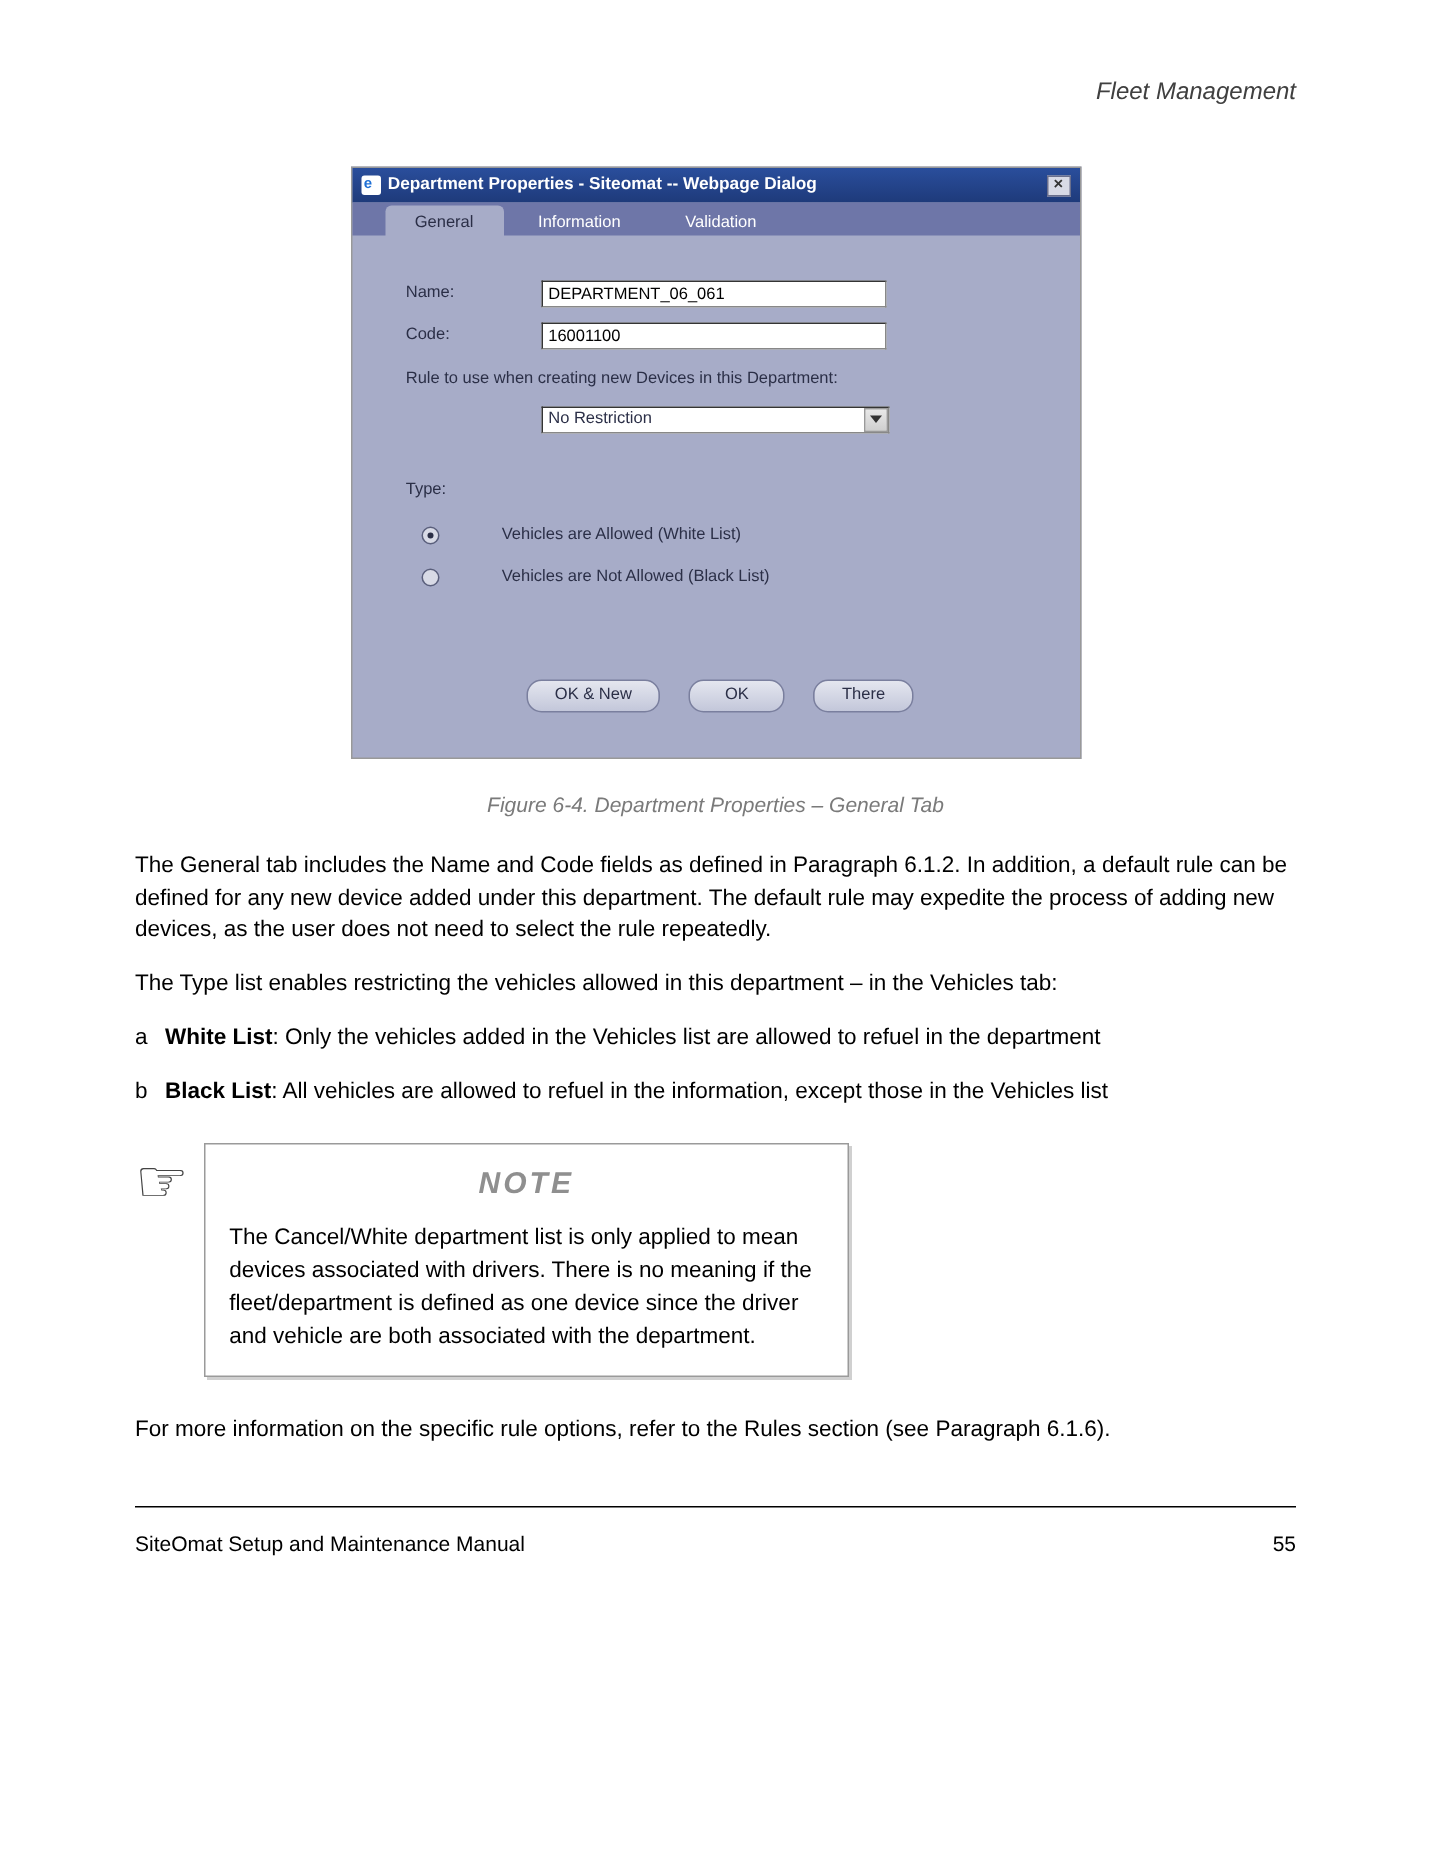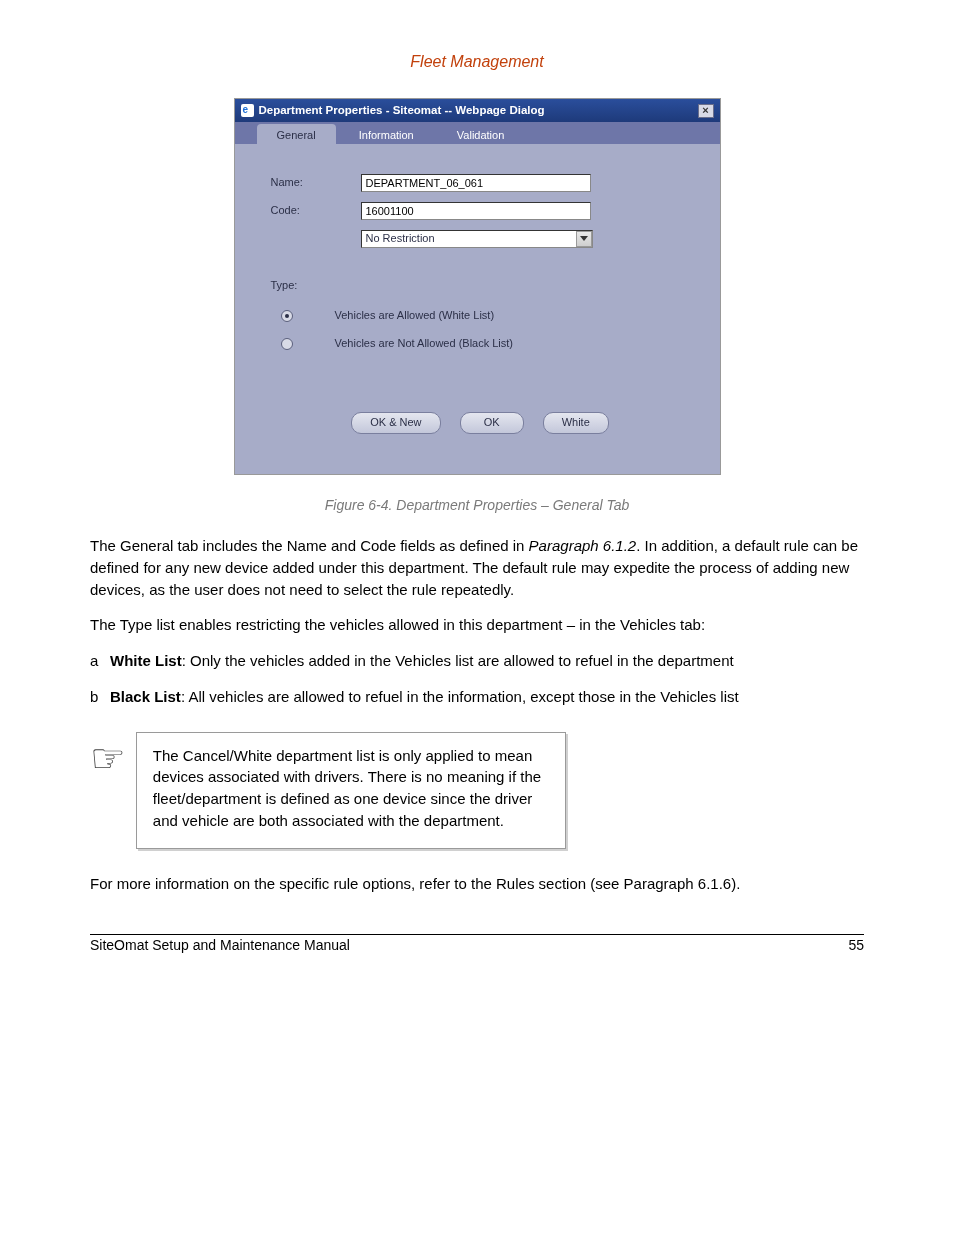--- a/index.html
+++ b/index.html
@@ -13,11 +13,11 @@
     line-height: 1.45;
   }
   .page-header {
-    text-align: center;
+    text-align: right;
     font-style: italic;
-    color: #c2410c;
+    color: #404040;
     font-size: 16px;
-    margin-bottom: 25px;
+    margin-bottom: 38px;
   }
 
   

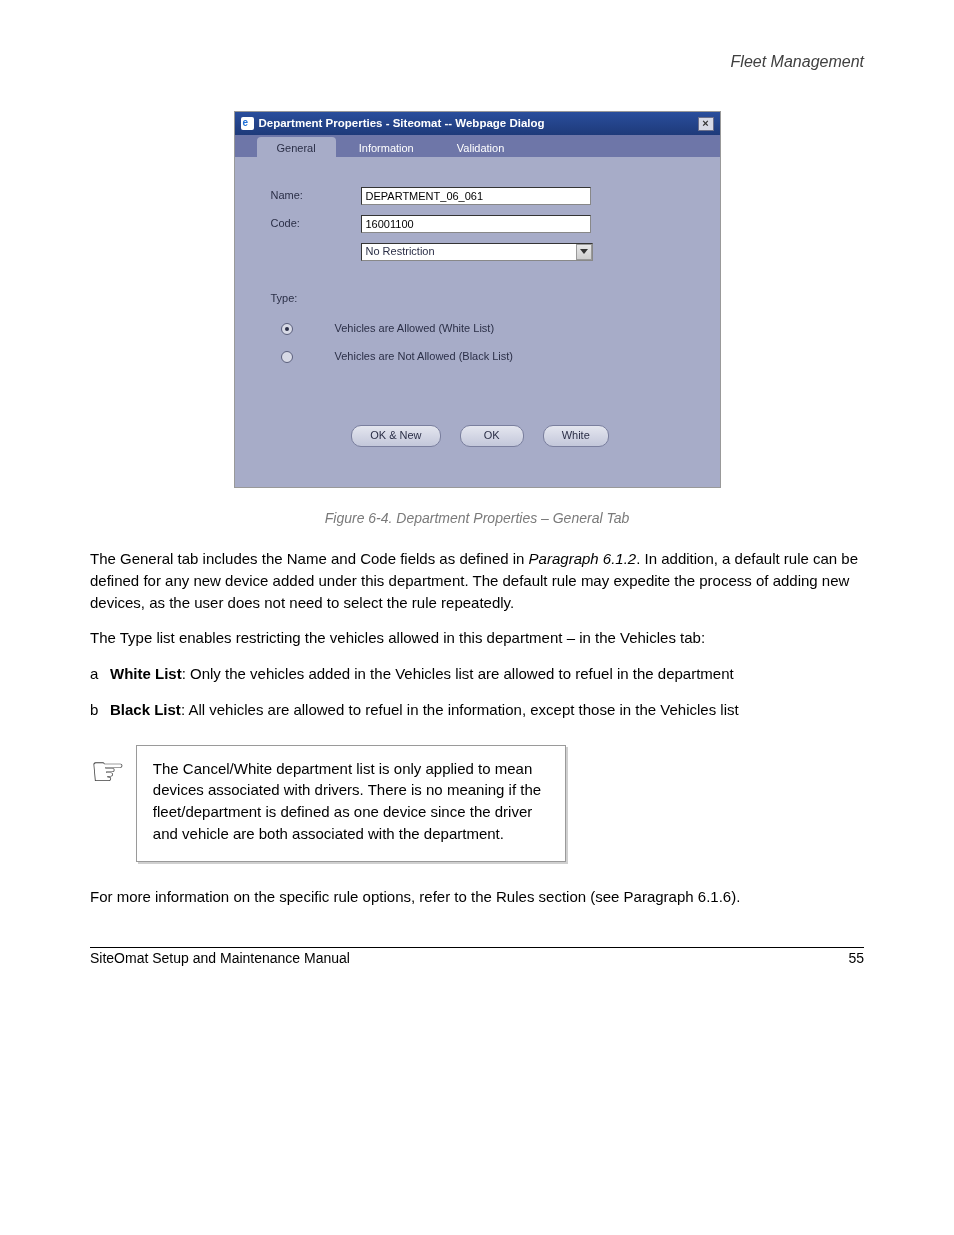--- a/index.html
+++ b/index.html
@@ -281,6 +281,7 @@
         <span class="lbl">Code:</span>
         <input class="txt-input" value="16001100" style="">
       </div>
+      <div class="rule-label">Rule to use when creating new Devices in this Department:</div>
       <div class="select-wrap">
         <div class="select-box">
             <span>No Restriction</span>

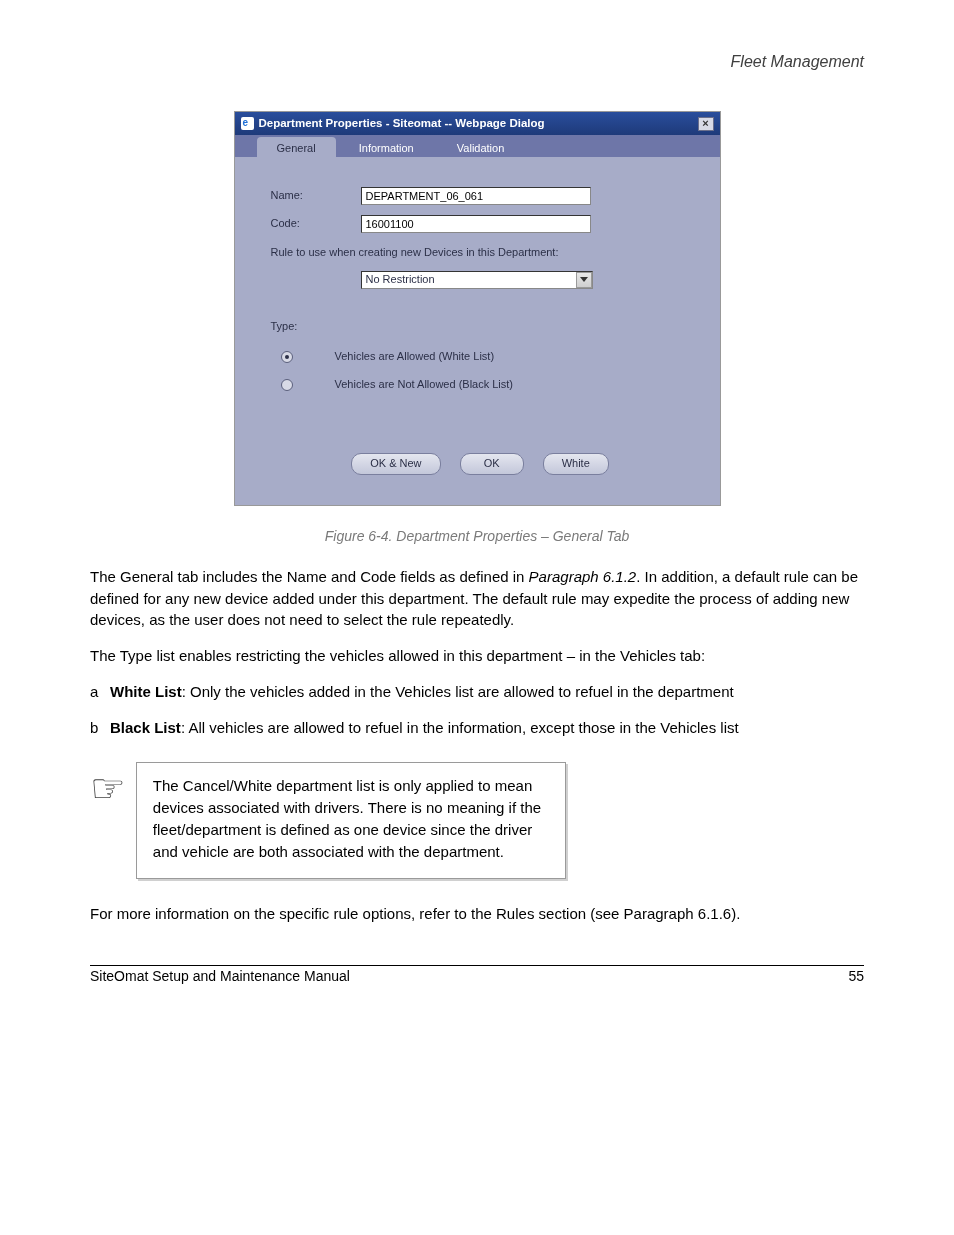--- a/index.html
+++ b/index.html
@@ -300,7 +300,7 @@
       <div class="btn-row">
         <span class="dlg-btn">OK &amp; New</span>
         <span class="dlg-btn">OK</span>
-        <span class="dlg-btn">White</span>
+        <span class="dlg-btn">There</span>
       </div>
     </div>
   </div>

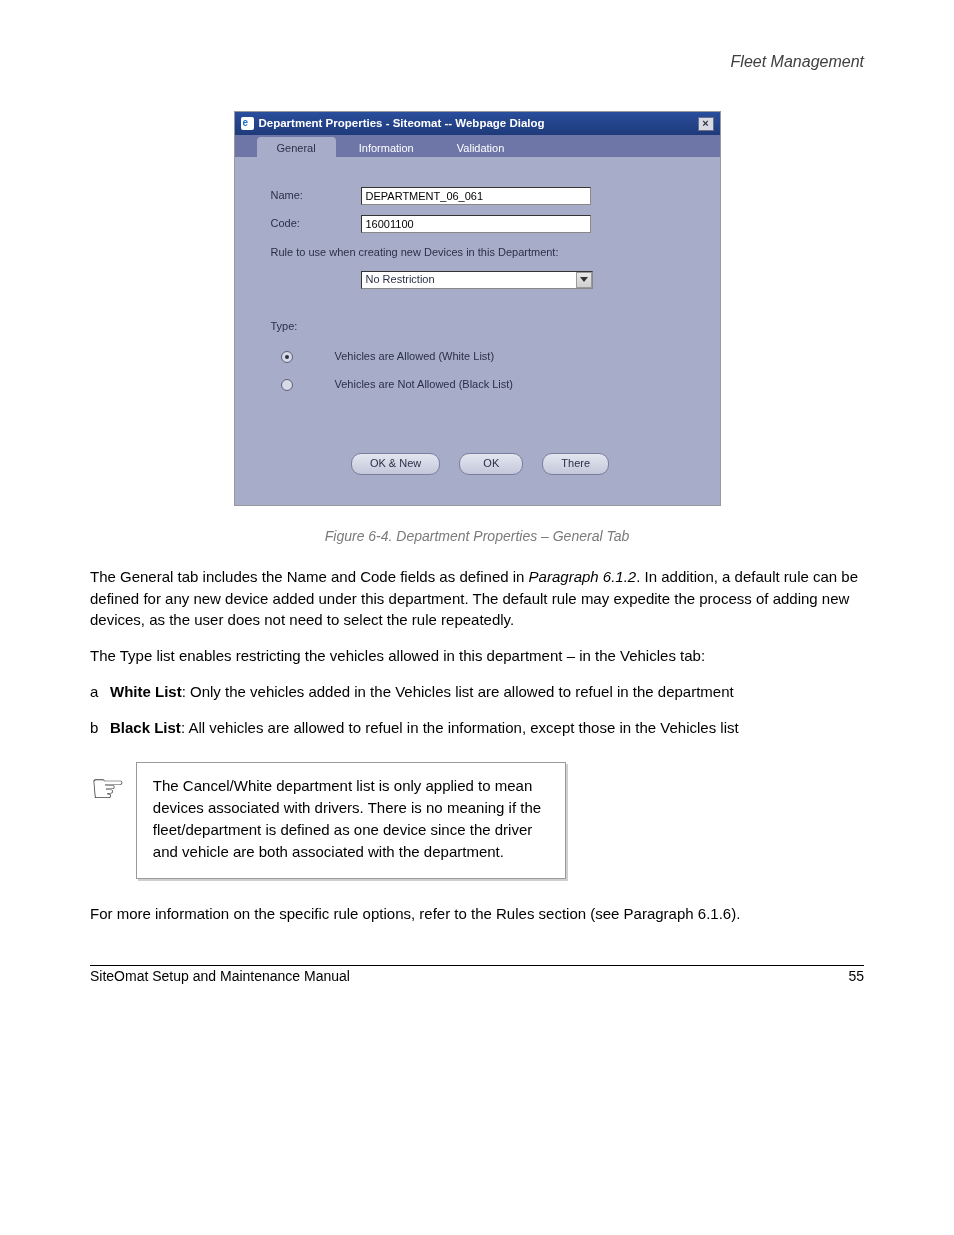--- a/index.html
+++ b/index.html
@@ -310,7 +310,7 @@
 
 <div class="body-text">
   <p>
-    <span>The General tab includes the Name and Code fields as defined in </span><span style="font-style:italic">Paragraph 6.1.2</span><span>. In addition, a default rule can be defined for any new device added under this department. The default rule may expedite the process of adding new devices, as the user does not need to select the rule repeatedly.</span>
+    <span>The General tab includes the Name and Code fields as defined in </span><span style="">Paragraph 6.1.2</span><span>. In addition, a default rule can be defined for any new device added under this department. The default rule may expedite the process of adding new devices, as the user does not need to select the rule repeatedly.</span>
   </p>
   <p>The Type list enables restricting the vehicles allowed in this department – in the Vehicles tab:</p>
 

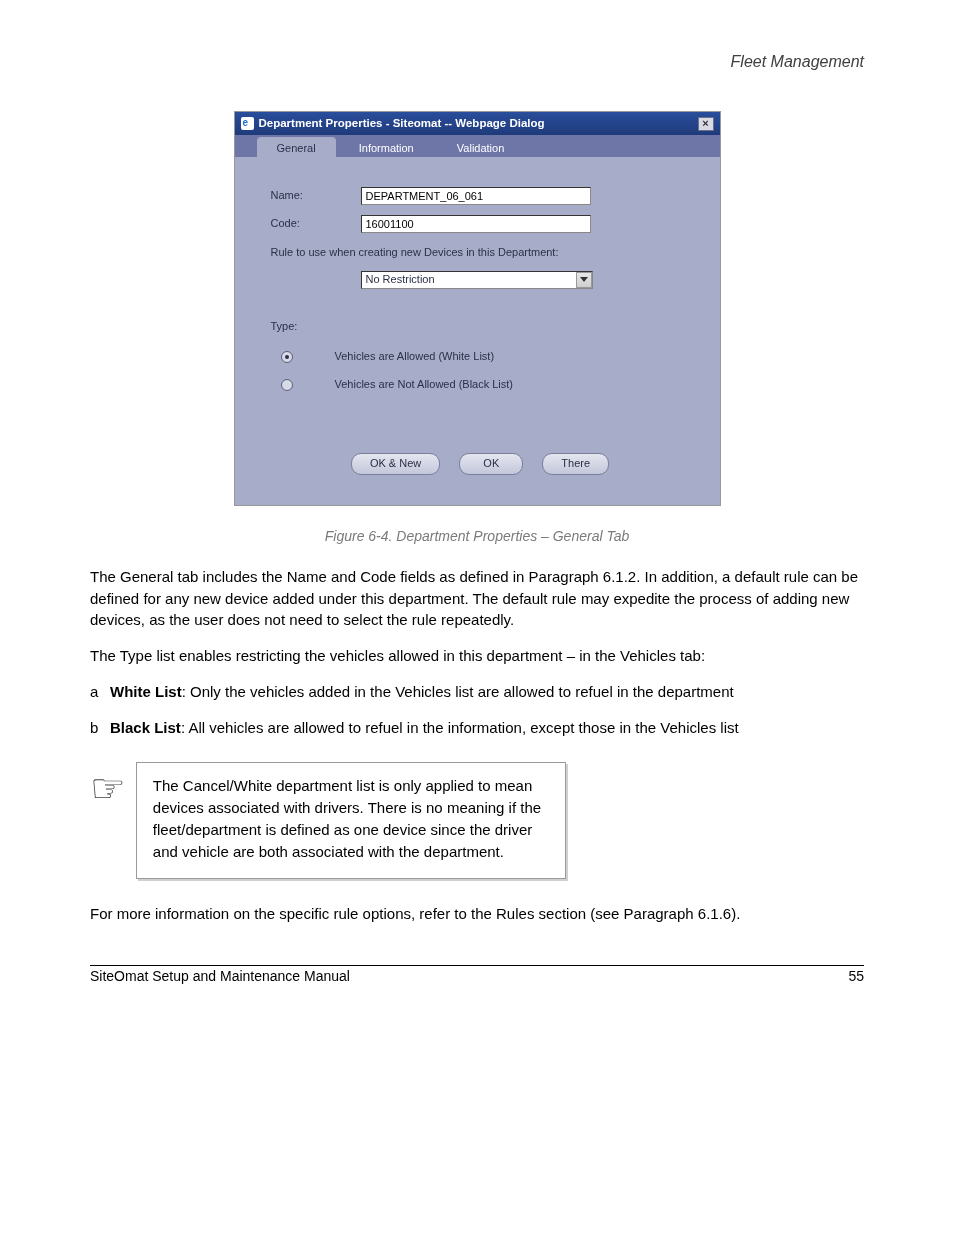--- a/index.html
+++ b/index.html
@@ -326,6 +326,7 @@
   <div class="note-row">
     <div class="hand-icon">☞</div>
     <div class="note-box">
+      <div class="note-title">NOTE</div>
       <div class="note-body">The Cancel/White department list is only applied to mean devices associated with drivers. There is no meaning if the fleet/department is defined as one device since the driver and vehicle are both associated with the department.</div>
     </div>
   </div>

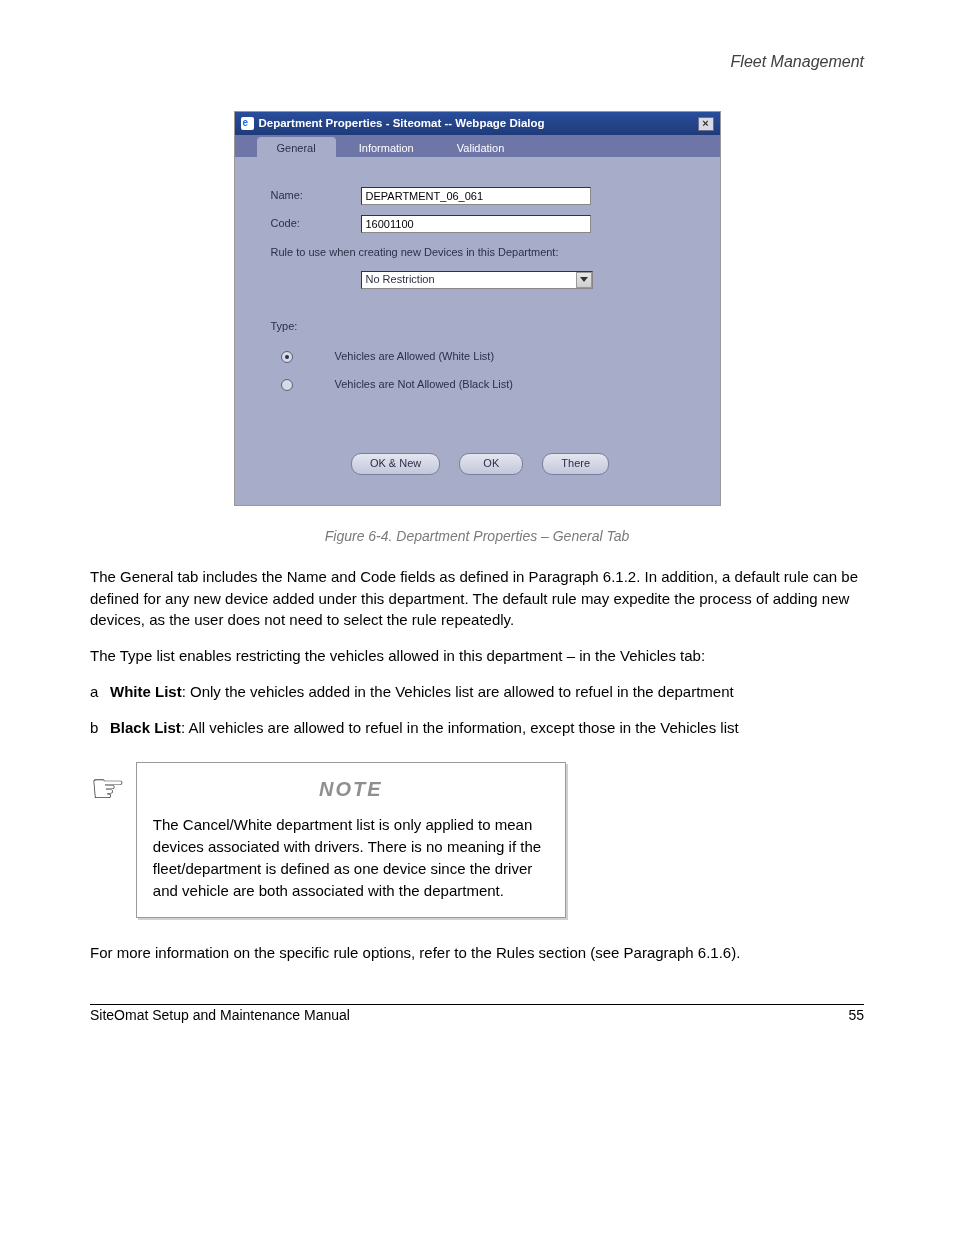--- a/index.html
+++ b/index.html
@@ -248,7 +248,7 @@
   .footer {
     border-top: 1.5px solid #000;
     margin-top: 40px;
-    padding-top: 0;
+    padding-top: 14px;
     font-size: 14px;
     display:flex;
   }

